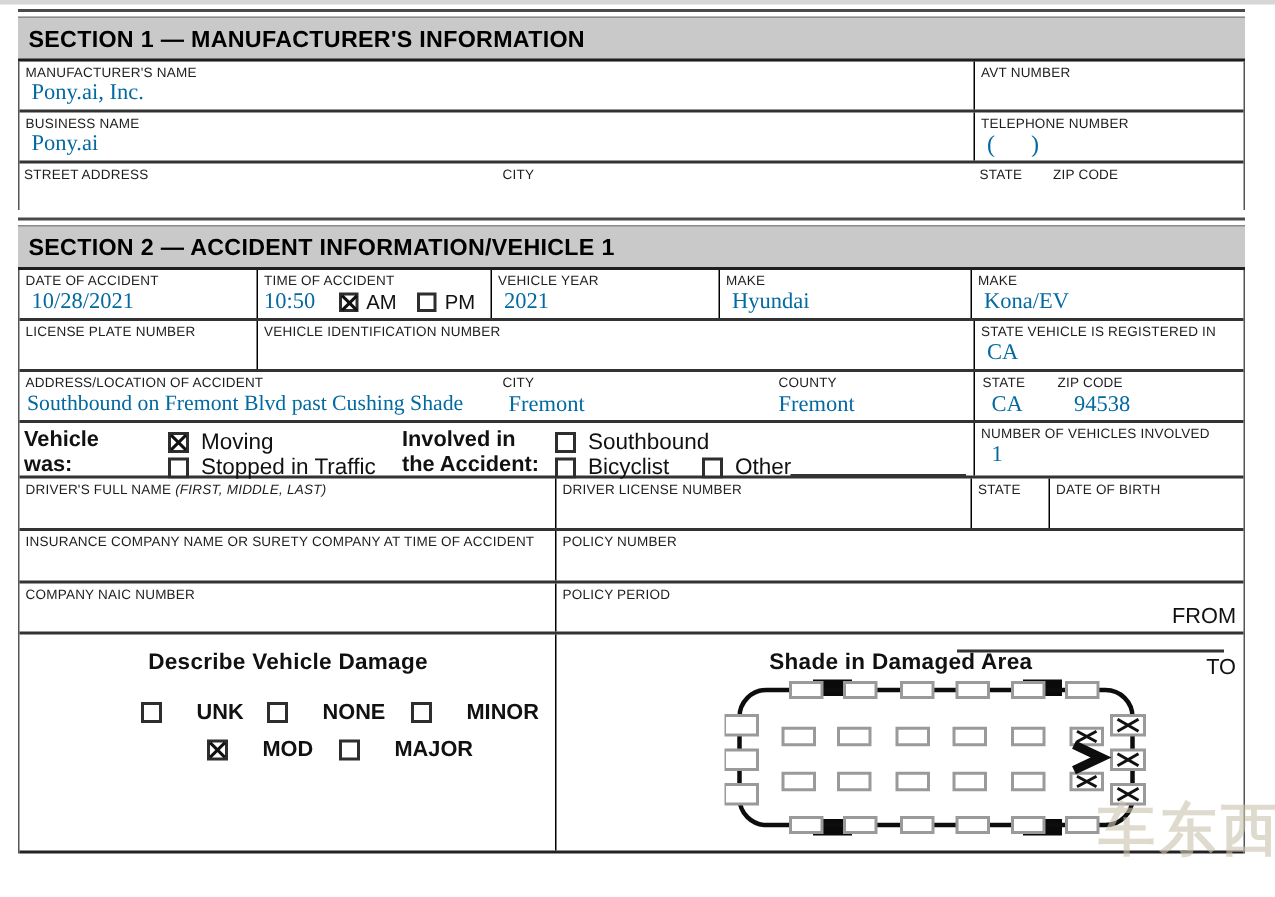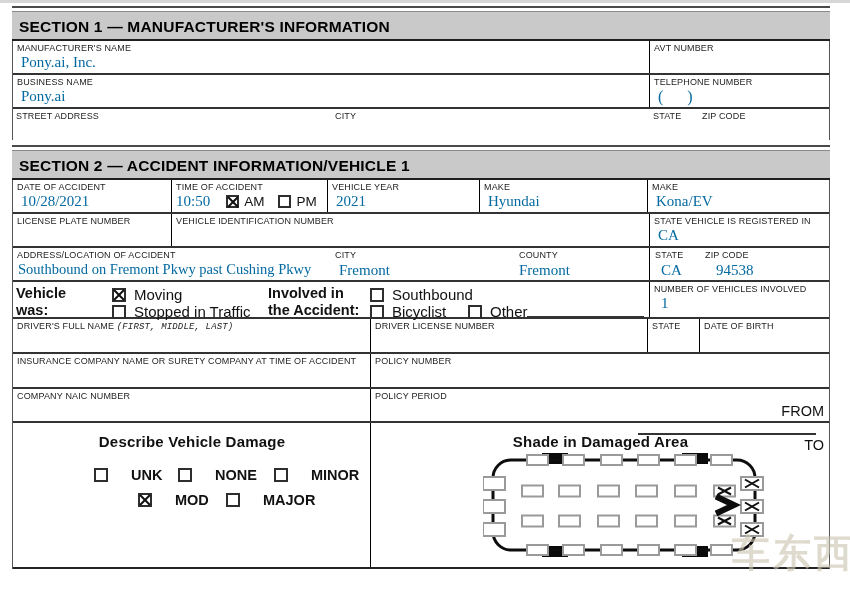--- a/index.html
+++ b/index.html
@@ -151,7 +151,7 @@
     <div class="row h34">
       <div class="cell" style="width:314px">
         <div class="lbl">ADDRESS/LOCATION OF ACCIDENT</div>
-        <div class="val" style="font-size:14.5px;padding-left:1px">Southbound on Fremont Pkwy past Cushing Pkwy</div>
+        <div class="val" style="font-size:14.5px;padding-left:1px">Southbound on Fremont Blvd past Cushing Shade</div>
       </div>
       <div class="cell" style="flex:1;border-left:none">
         <div class="lbl abs" style="left:8px;top:2px">CITY</div>

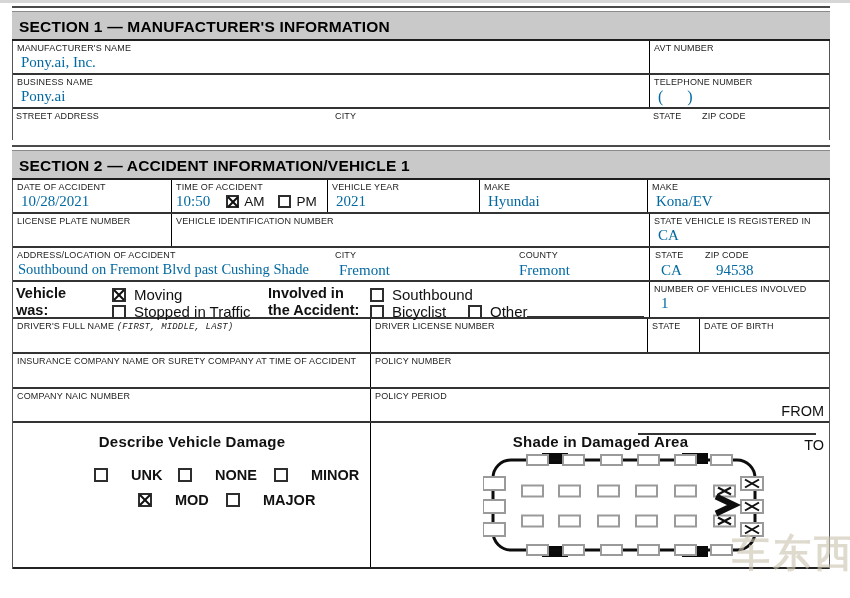--- a/index.html
+++ b/index.html
@@ -22,7 +22,7 @@
   .cell{box-sizing:border-box;padding:2px 3px 0 4px;position:relative;overflow:visible;}
   .cell + .cell{border-left:1px solid #000000;}
   .lbl{font-size:9px;color:#1d1d1d;letter-spacing:.15px;white-space:nowrap;}
-  .lbl .it{font-style:italic;font-family:Liberation Mono, monospace;}
+  .lbl .it{font-style:italic;}
   .val{font-family:"Liberation Serif", serif;font-size:15px;color:#0369a1;padding:1px 0 0 4px;white-space:nowrap;}
   .h34{height:34px;} .h31{height:31px;} .h37{height:37px;} .h35{height:35px;}
   .gap{height:5px;}

